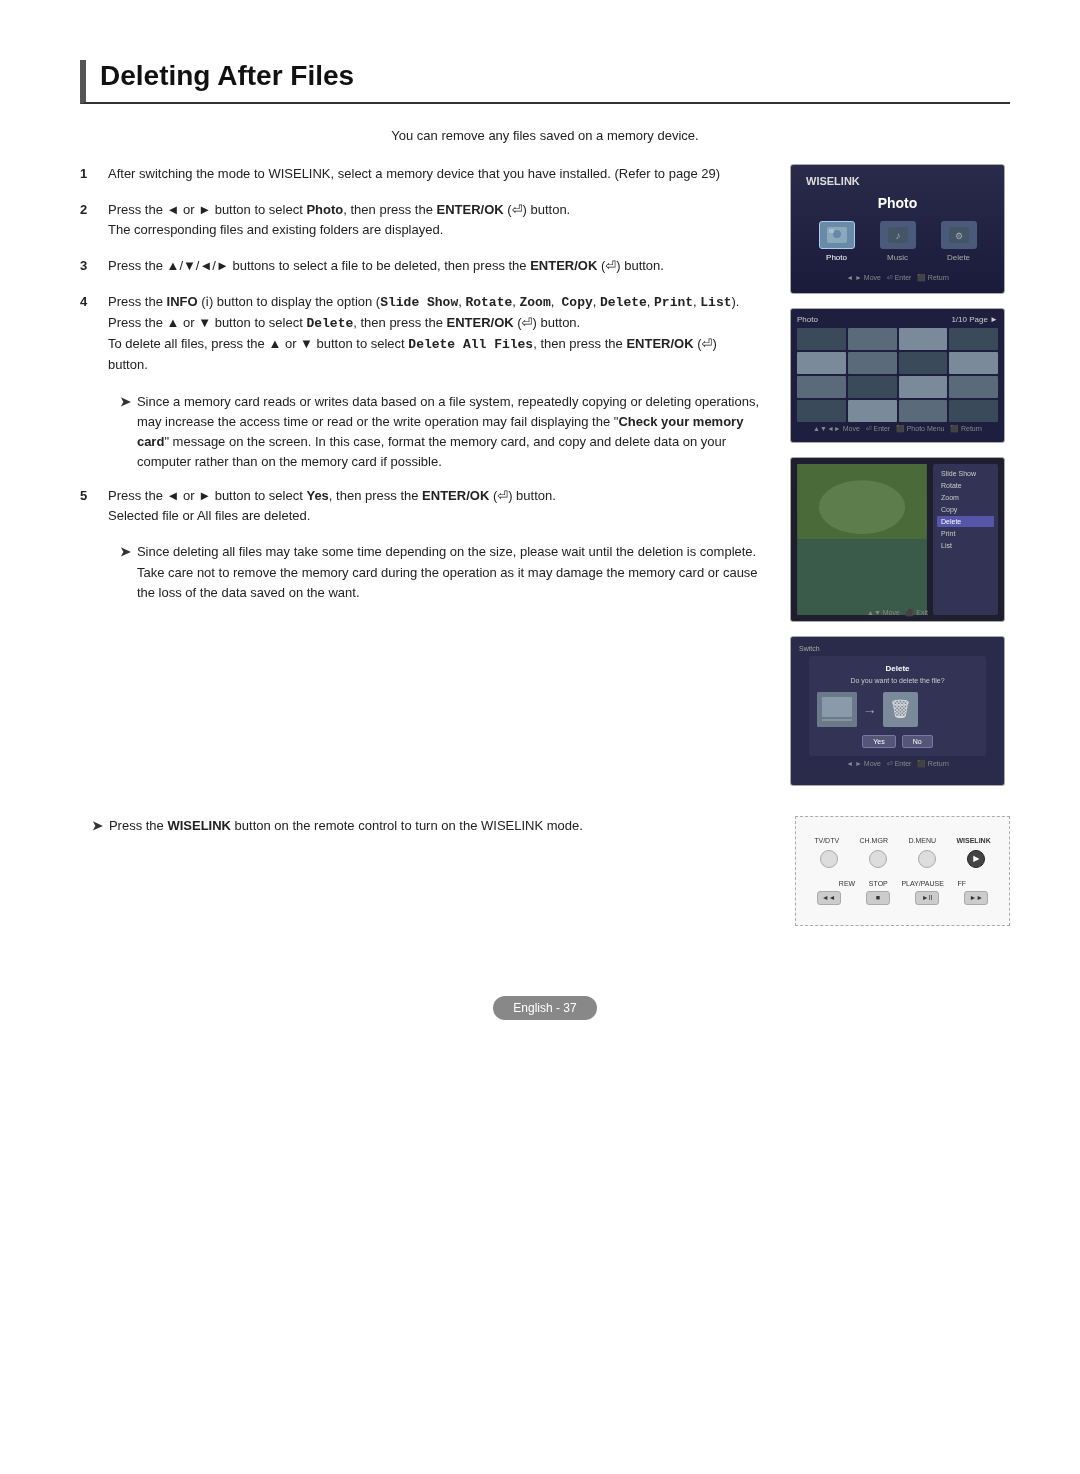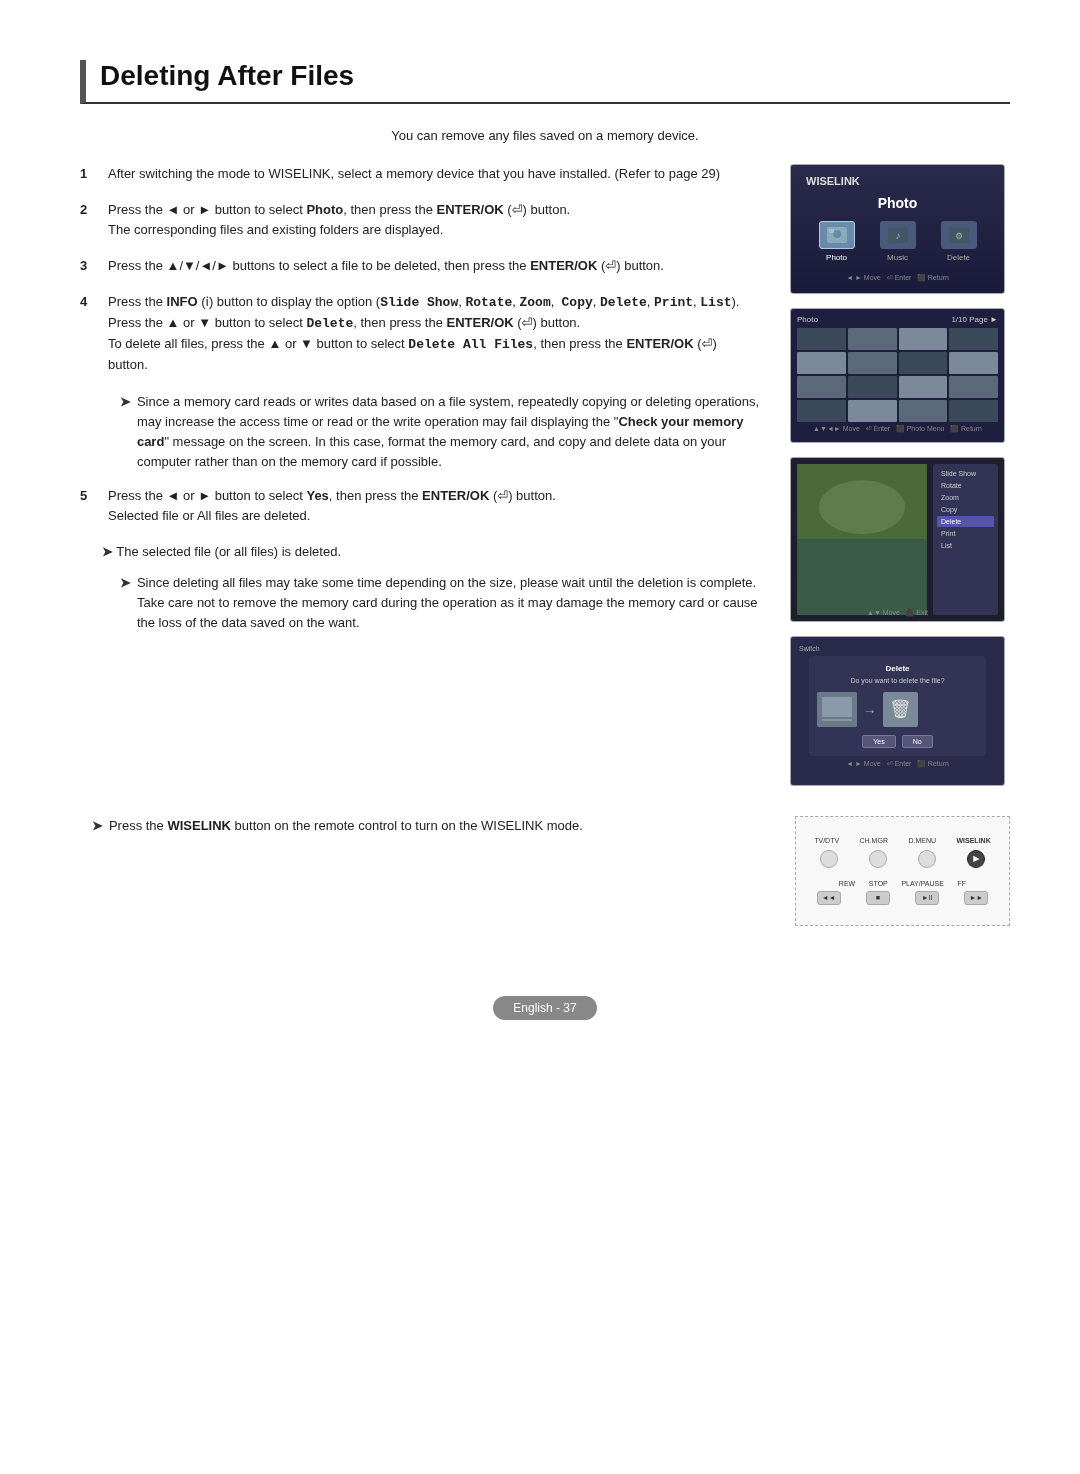--- a/index.html
+++ b/index.html
@@ -442,9 +442,6 @@
       </div>
     </div>
 
-    <div class="sub-note">
-      <span class="note-arrow">➤</span> The selected file (or all files) is deleted.
-    </div>
     <div class="note" style="margin-left:28px; margin-bottom:14px;">
       <span class="note-arrow">➤</span>
       <div class="note-body">

